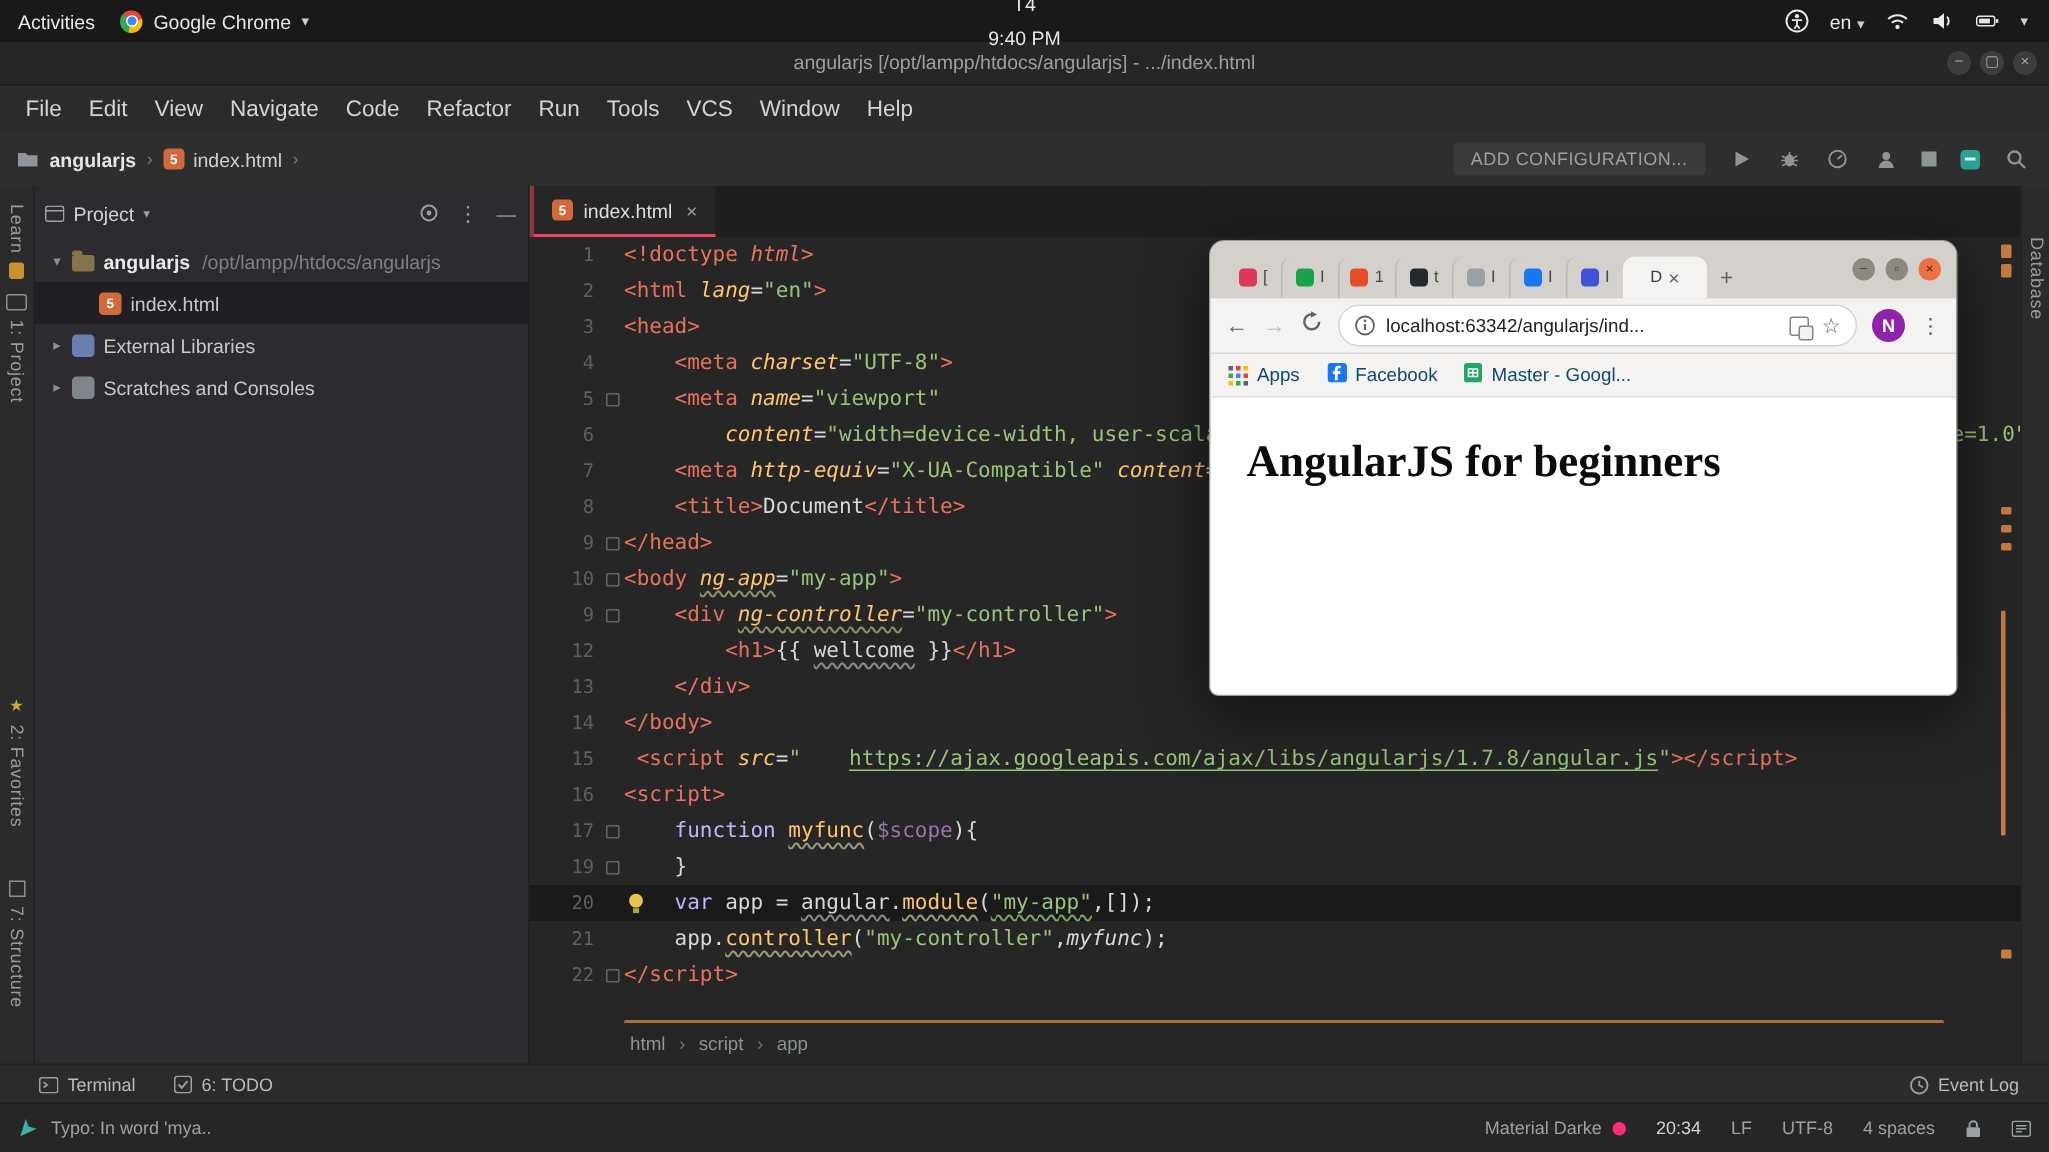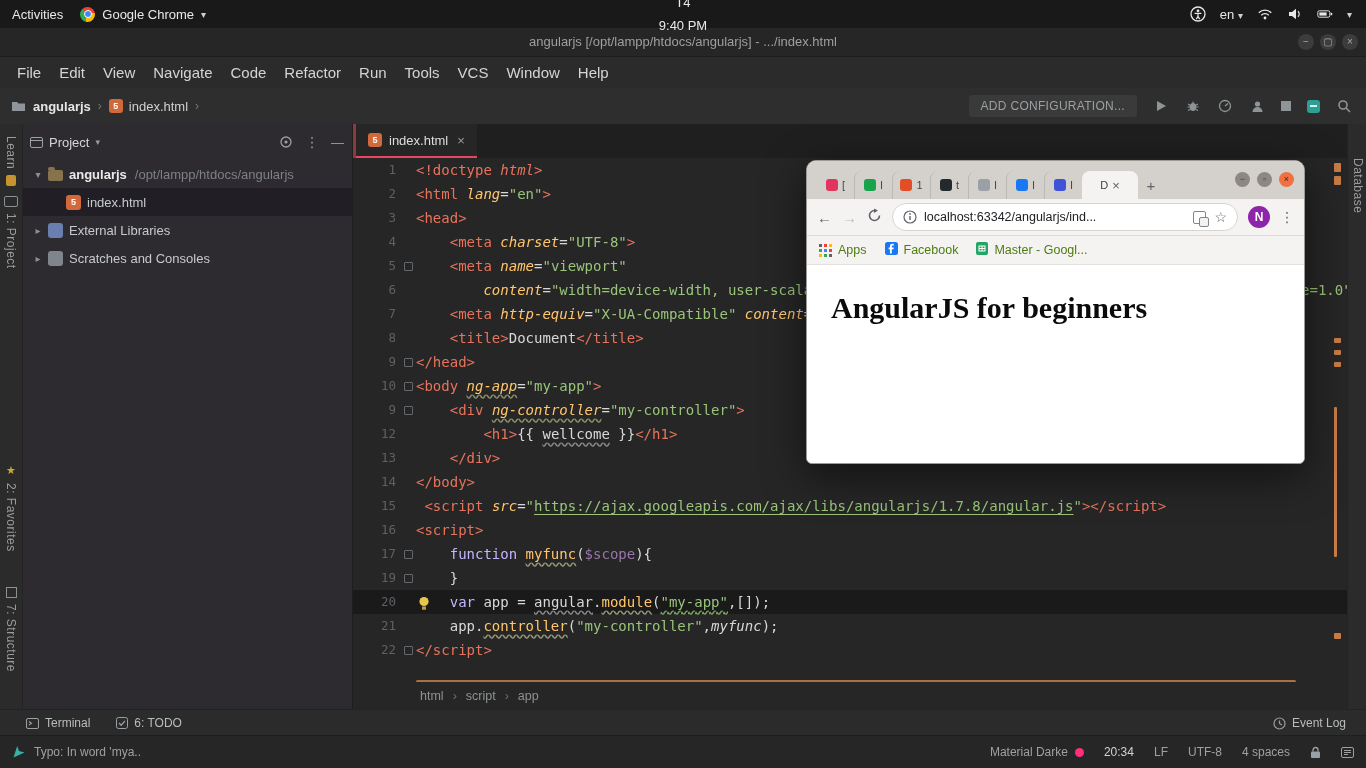--- a/index.html
+++ b/index.html
@@ -160,7 +160,7 @@
           display:flex;align-items:center;justify-content:center;}
   .kebab{color:#5f6368;font-size:14px;}
   .c-bookmarks{height:28px;background:#f4f3f1;border-bottom:1px solid #e3e1de;display:flex;align-items:center;
-               gap:18px;padding:0 12px;font-size:12.5px;color:#4d7c0f;}
+               gap:18px;padding:0 12px;font-size:12.5px;color:#0c4a6e;}
   .bm-item{display:flex;align-items:center;gap:6px;}
   .apps-grid{width:3px;height:3px;background:#5f6368;margin:0 10px 10px 0;
              box-shadow:5px 0 #ea4335,10px 0 #fbbc05,0 5px #34a853,5px 5px #4285f4,10px 5px #ea4335,0 10px #fbbc05,5px 10px #34a853,10px 10px #5f6368;}

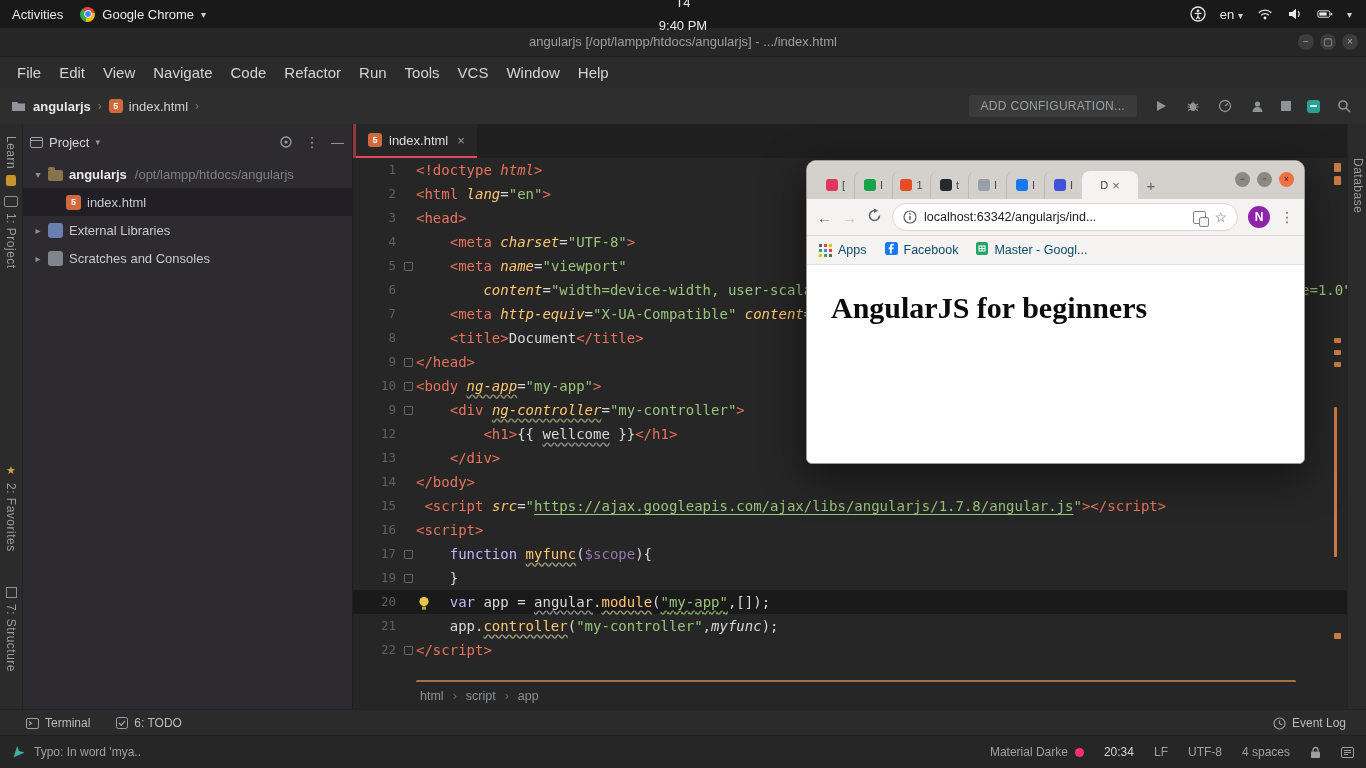--- a/index.html
+++ b/index.html
@@ -108,7 +108,7 @@
   .tk-a{color:#ffc66d;font-style:italic}
   .tk-au{color:#ffc66d;font-style:italic;text-decoration-line:underline;text-decoration-style:wavy;text-decoration-color:#8f8f6a;text-underline-offset:3px;}
   .tk-s{color:#99c47a}
-  .tk-su{color:#99c47a;text-decoration:underline;text-underline-offset:3px;}
+  .tk-su{color:#99c47a;text-decoration:underline;text-underline-offset:3px;margin-left:32px;}
   .tk-stu{color:#99c47a;text-decoration-line:underline;text-decoration-style:wavy;text-decoration-color:#7aa35f;text-underline-offset:3px;}
   .tk-k{color:#c4b5fd}
   .tk-p{color:#d8d8d8}

